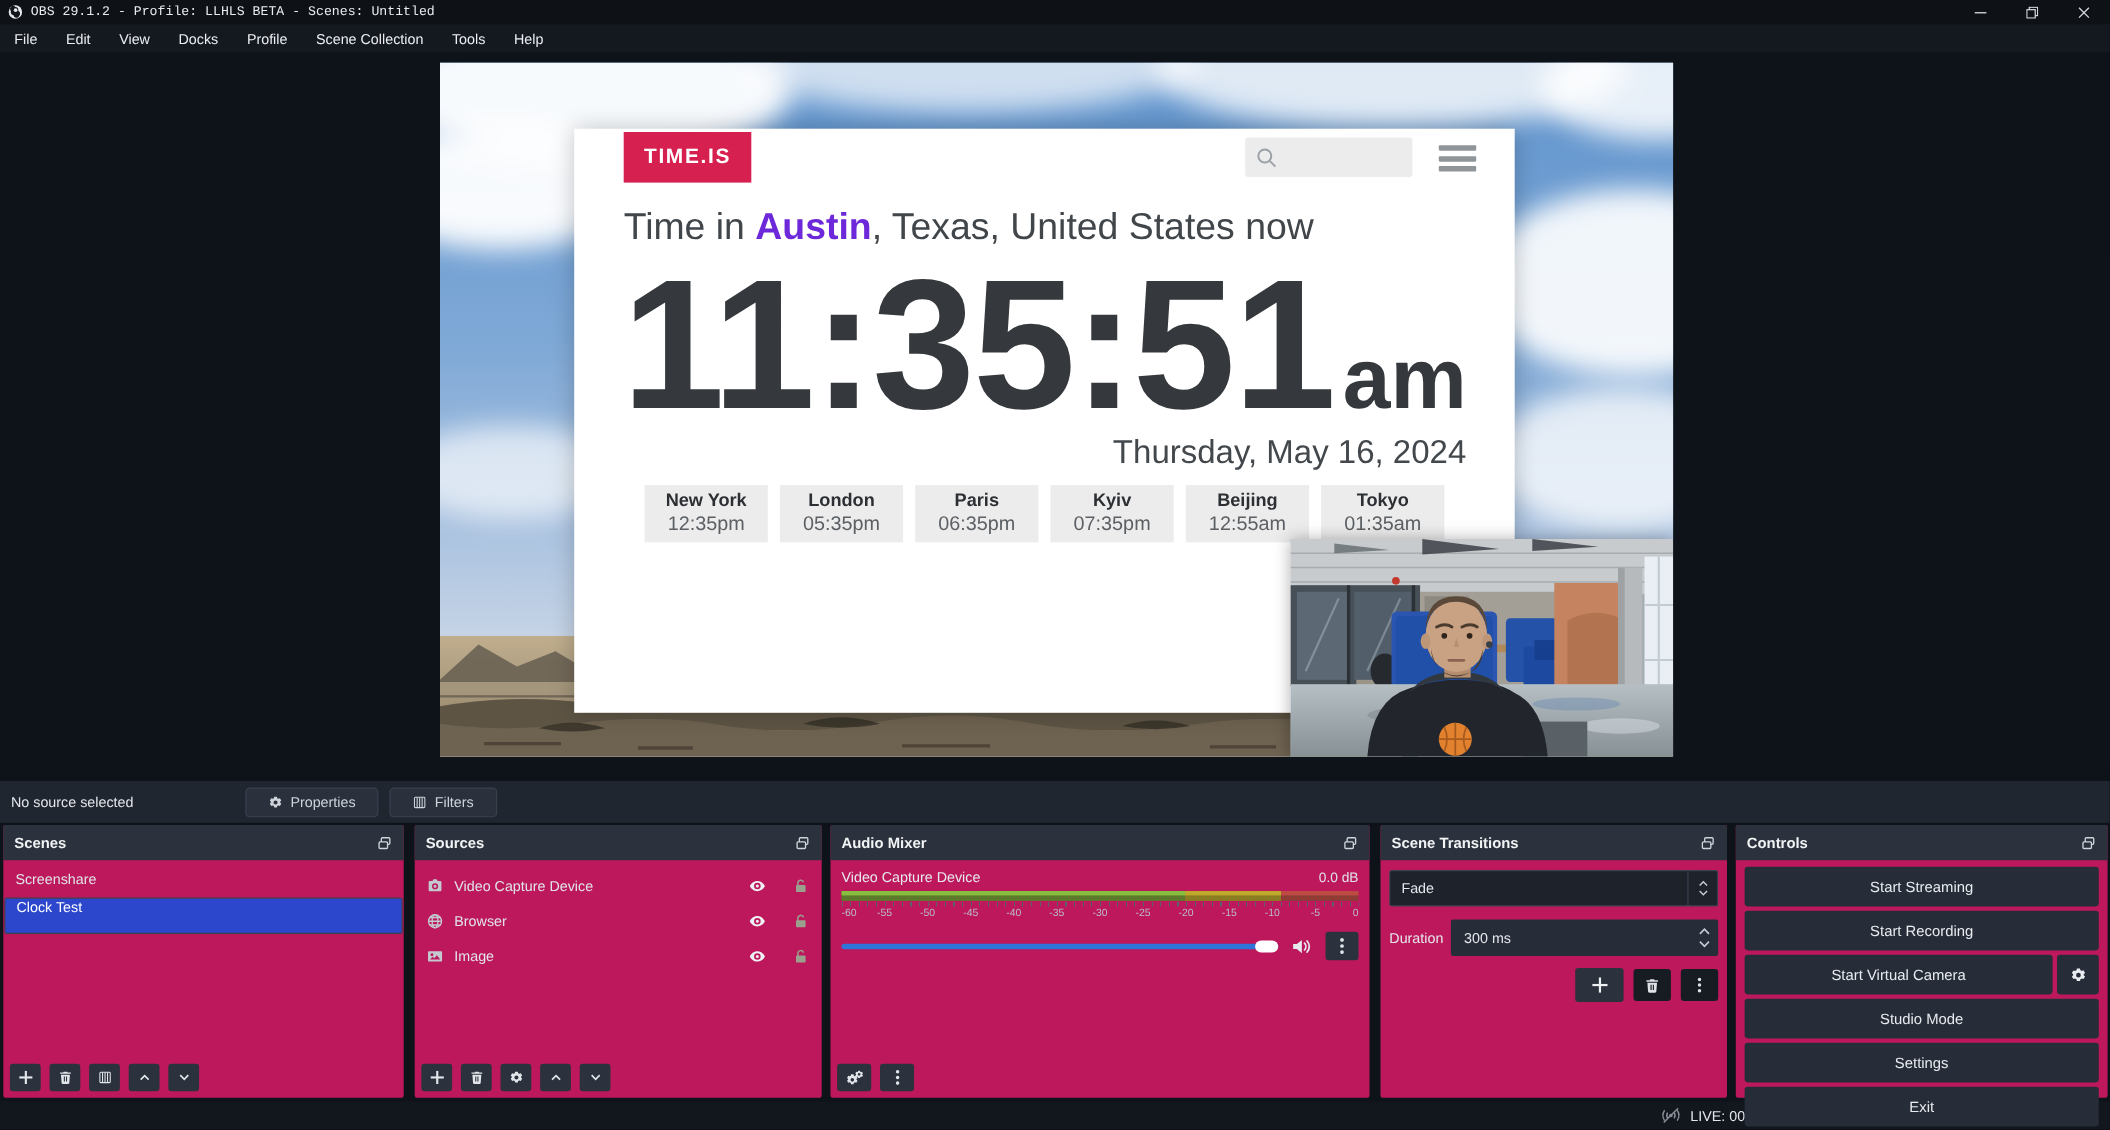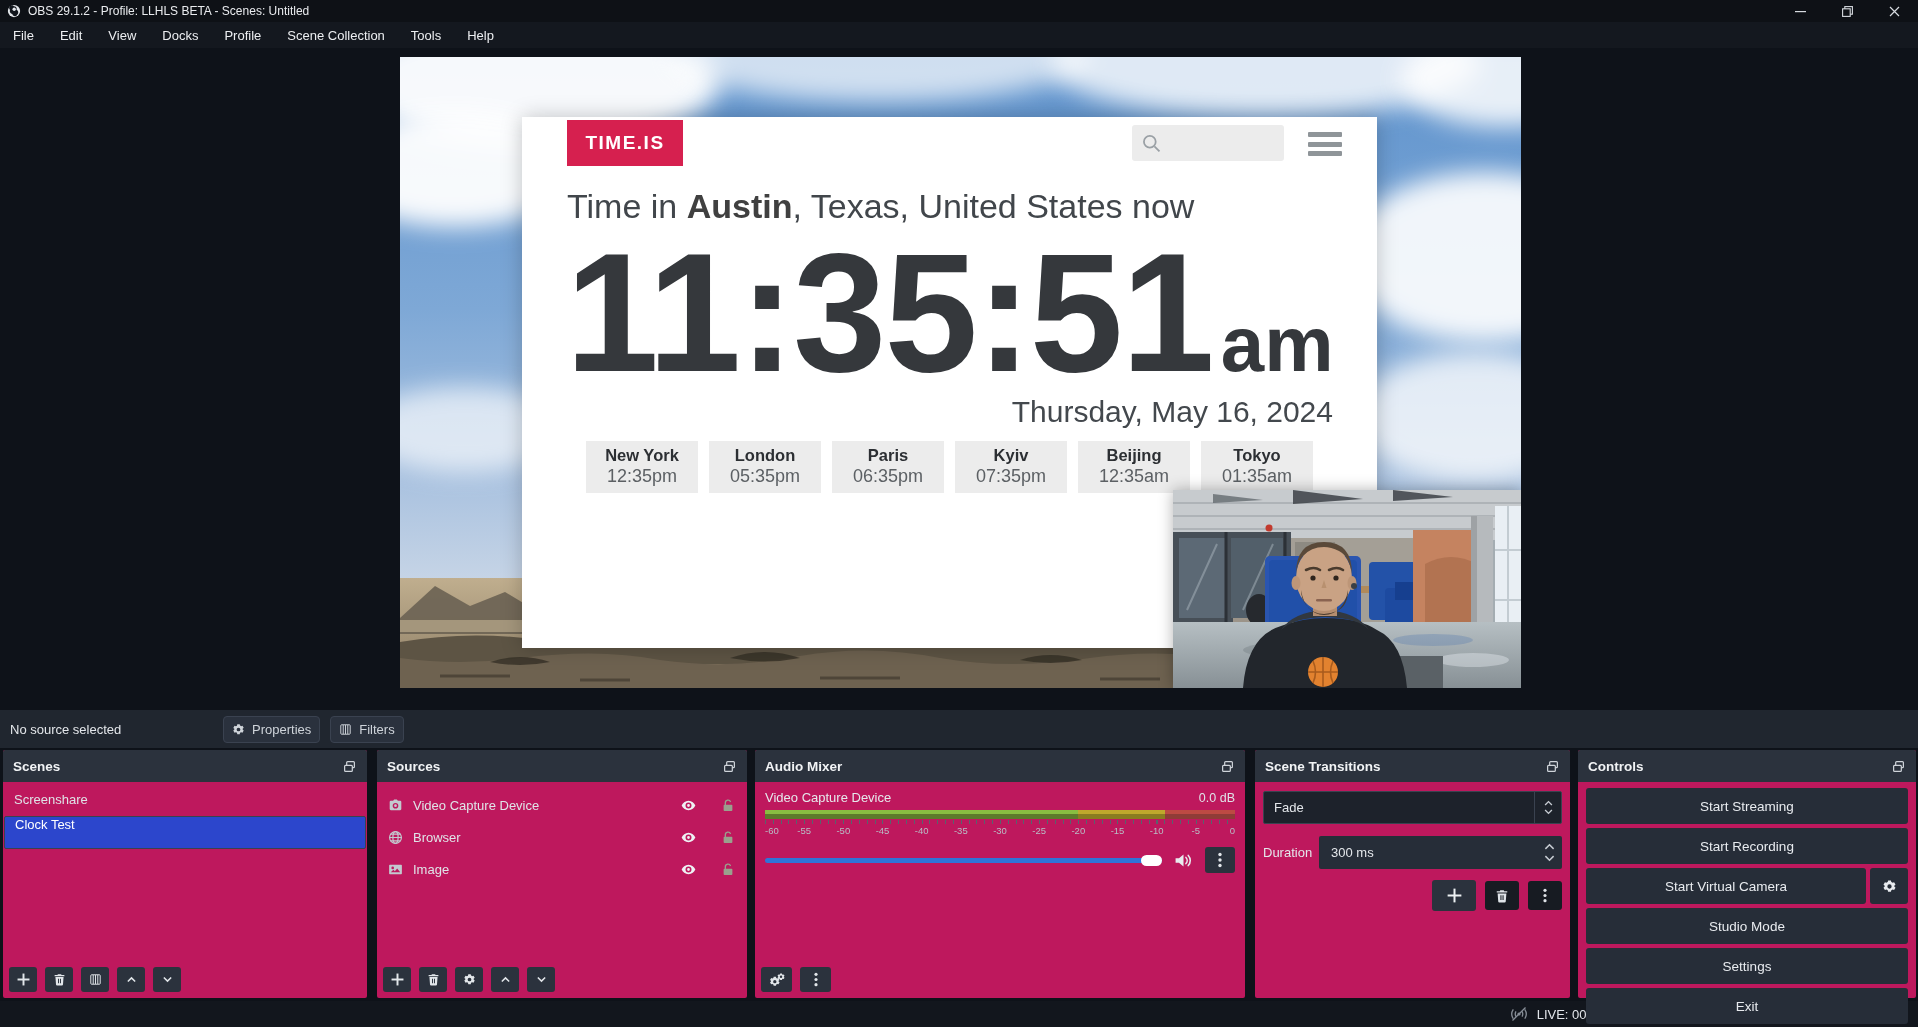--- a/index.html
+++ b/index.html
@@ -9,7 +9,7 @@
 
   
   .titlebar { height:22px; background:#0e1116; display:flex; align-items:center; padding-left:7px; gap:7px; }
-  .title-text { font-size:12px; color:#e9ebee; }
+  .title-text { font-size:12px; color:#e9ebee;font-family:Liberation Mono, monospace; }
   .win-controls { margin-left:auto; display:flex; height:100%; }
   .win-btn { width:47px; height:100%; display:flex; align-items:center; justify-content:center; color:#d7dbe0; }
 

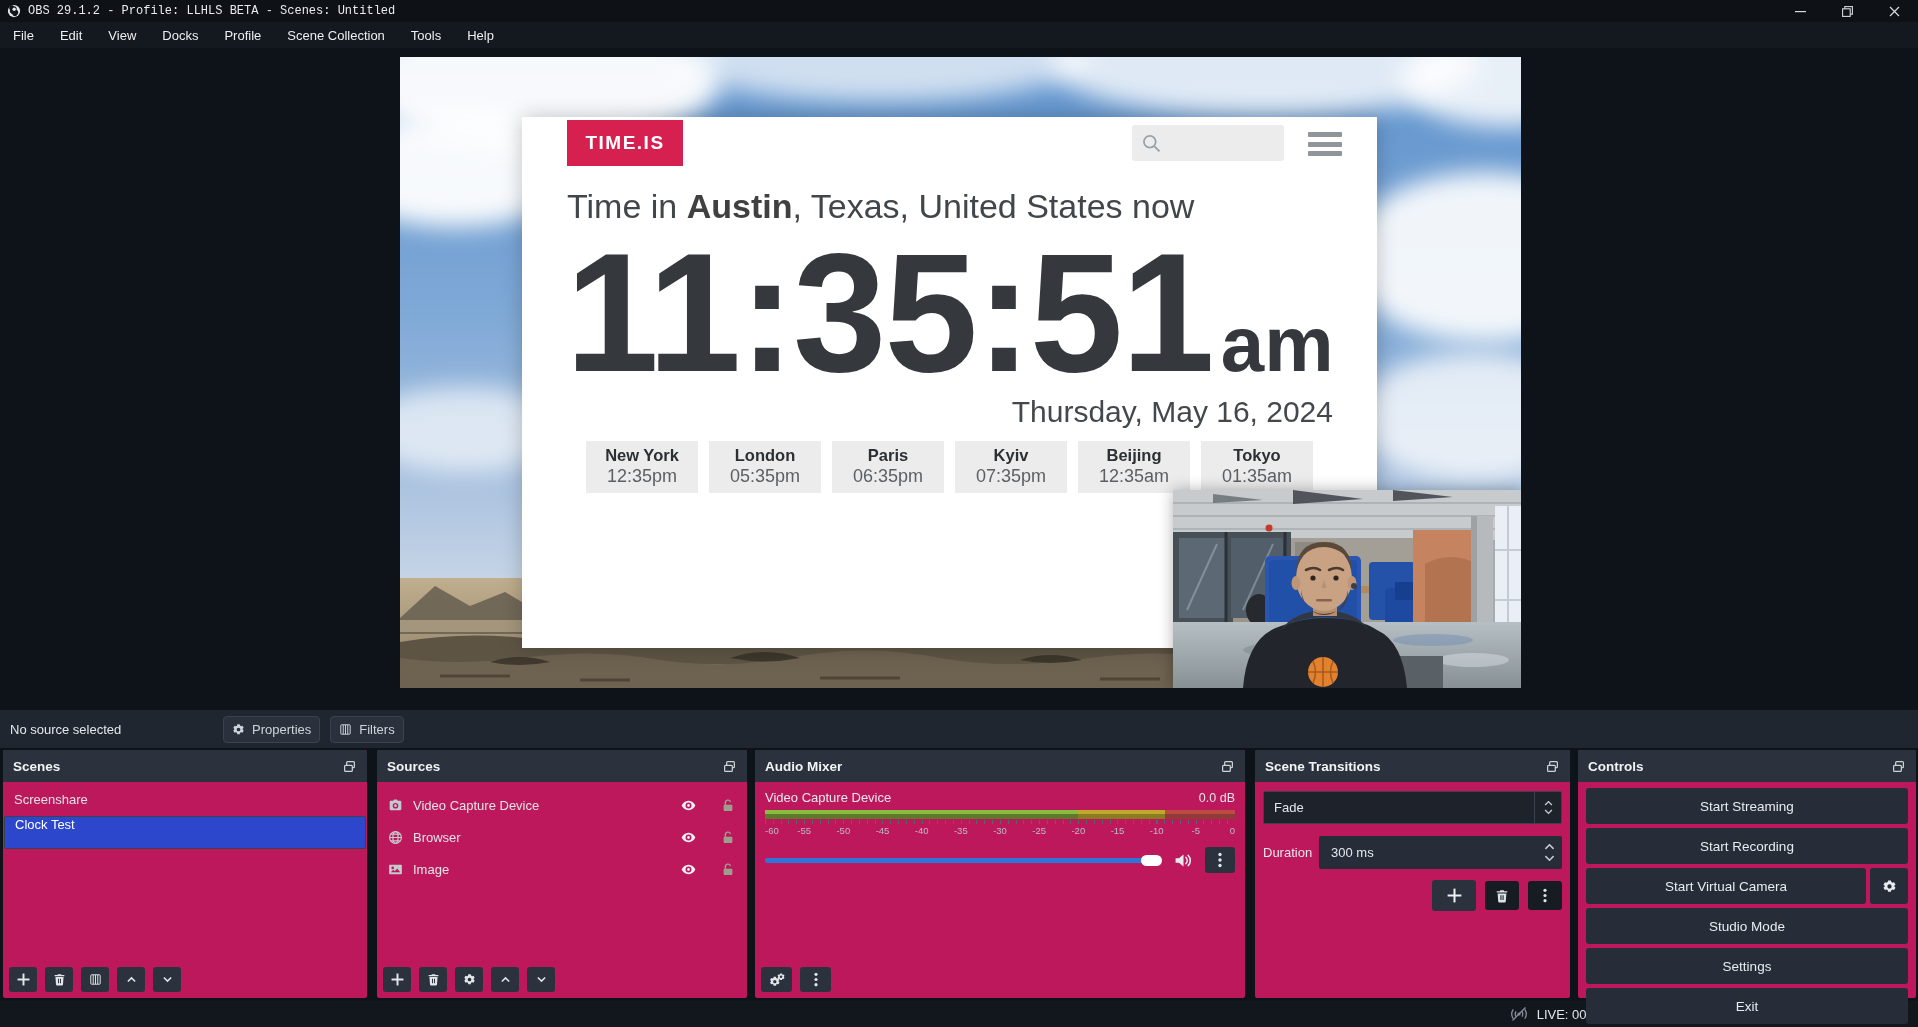--- a/index.html
+++ b/index.html
@@ -35,7 +35,7 @@
   .ti-burger { position:absolute; left:786px; top:15px; width:34px; }
   .ti-burger div { height:5px; background:#8f9599; margin-bottom:4.5px; border-radius:1px; }
   .ti-heading { margin:70px 0 0 45px; font-size:34px; color:#41464b; }
-  .ti-heading b { color:#404040; font-weight:800;margin-top:28px; }
+  .ti-heading b { color:#6d28d9; font-weight:800;margin-top:28px; }
   .ti-clock { text-align:center; line-height:.92; margin-top:10px; color:#35383c; font-weight:700;
               font-size:168px; letter-spacing:-2px; white-space:nowrap; }
   .ti-clock .ampm { font-size:78px; letter-spacing:0; margin-left:8px; }

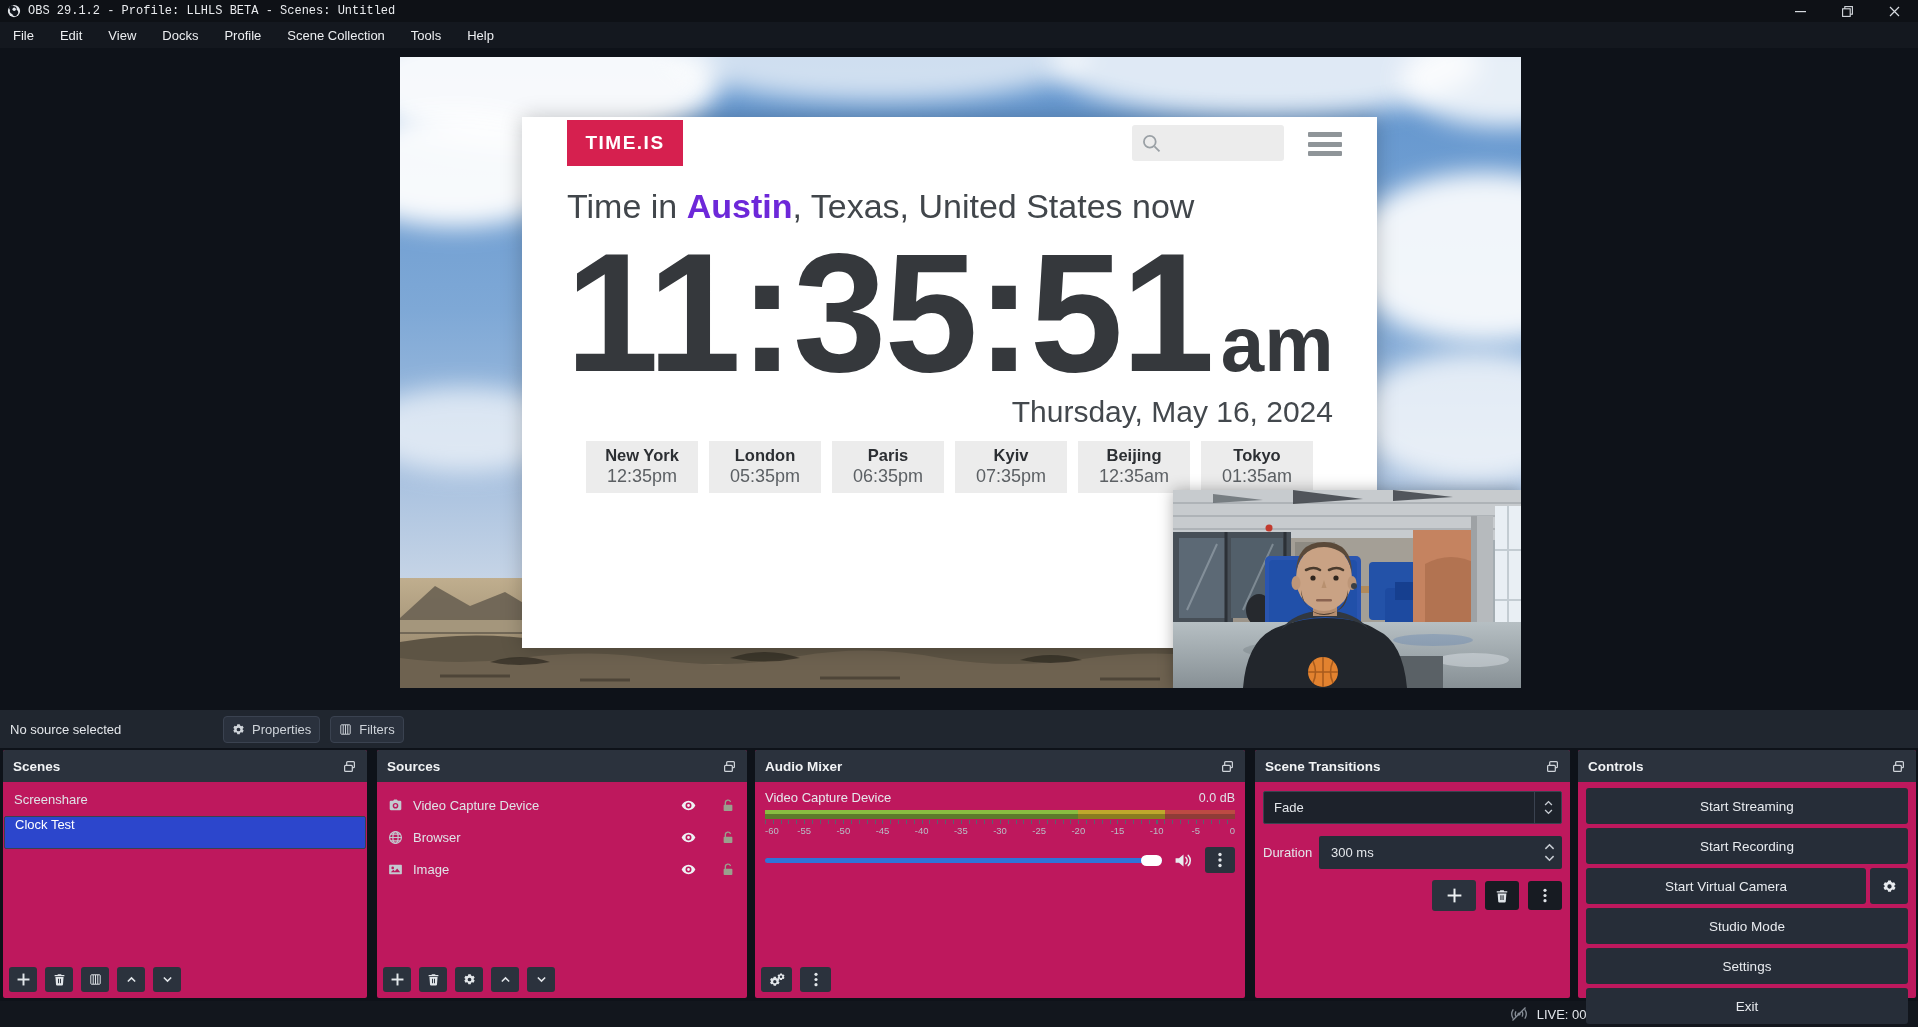--- a/index.html
+++ b/index.html
@@ -257,7 +257,7 @@
         </div>
         <div class="city">
           <span class="cname">Beijing</span>
-          <span class="ctime">12:35am</span>
+          <span class="ctime">12:55am</span>
         </div>
         <div class="city">
           <span class="cname">Tokyo</span>

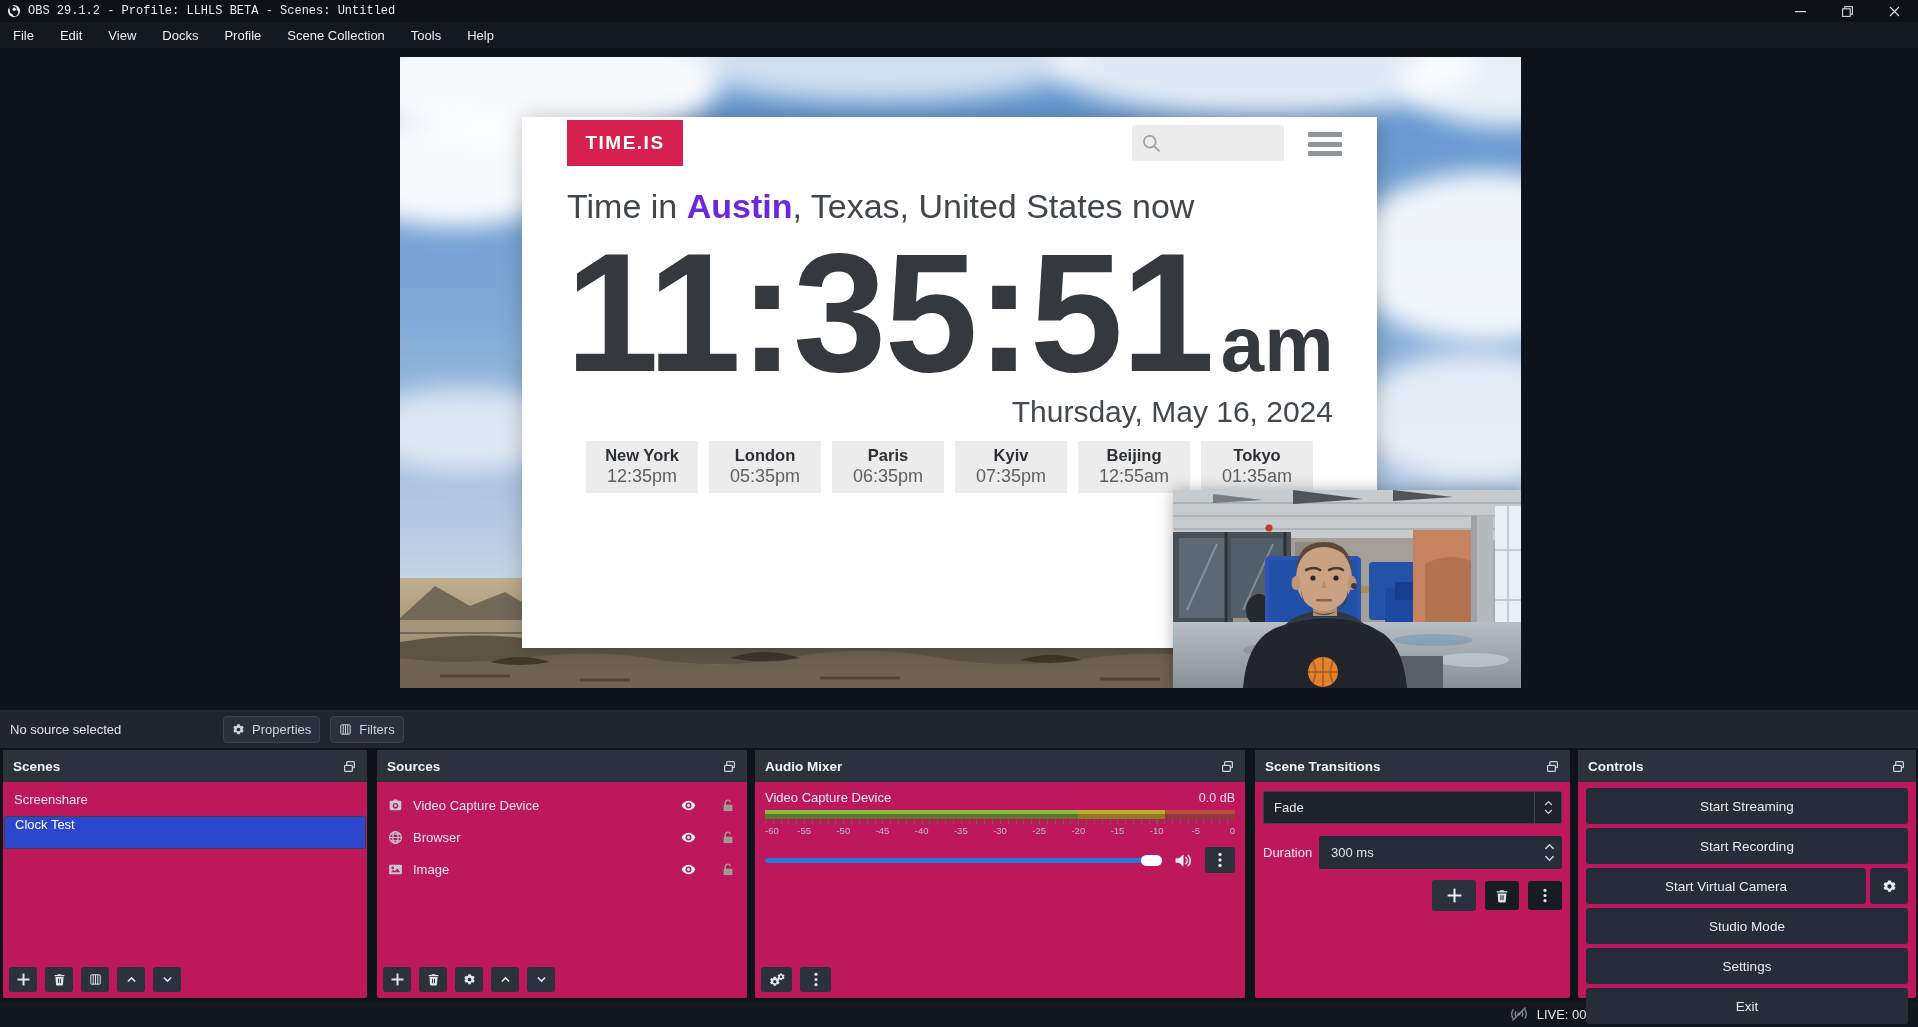--- a/index.html
+++ b/index.html
@@ -55,7 +55,7 @@
   .srcbar { height:38px; background:#20262f; display:flex; align-items:center; padding-left:10px; }
   .srcbar-status { font-size:13px; color:#e3e6ea; min-width:213px; }
   .srcbar-btn { height:27px; background:#2a313d; border:1px solid #3a4250; border-radius:4px;
-                display:flex; align-items:center; gap:7px; padding:0 8px; font-size:13px; color:#cfd4da; }
+                display:flex; align-items:center; gap:7px; padding:0 20px; font-size:13px; color:#cfd4da; }
   .srcbar-btn + .srcbar-btn { margin-left:10px; }
 
   

